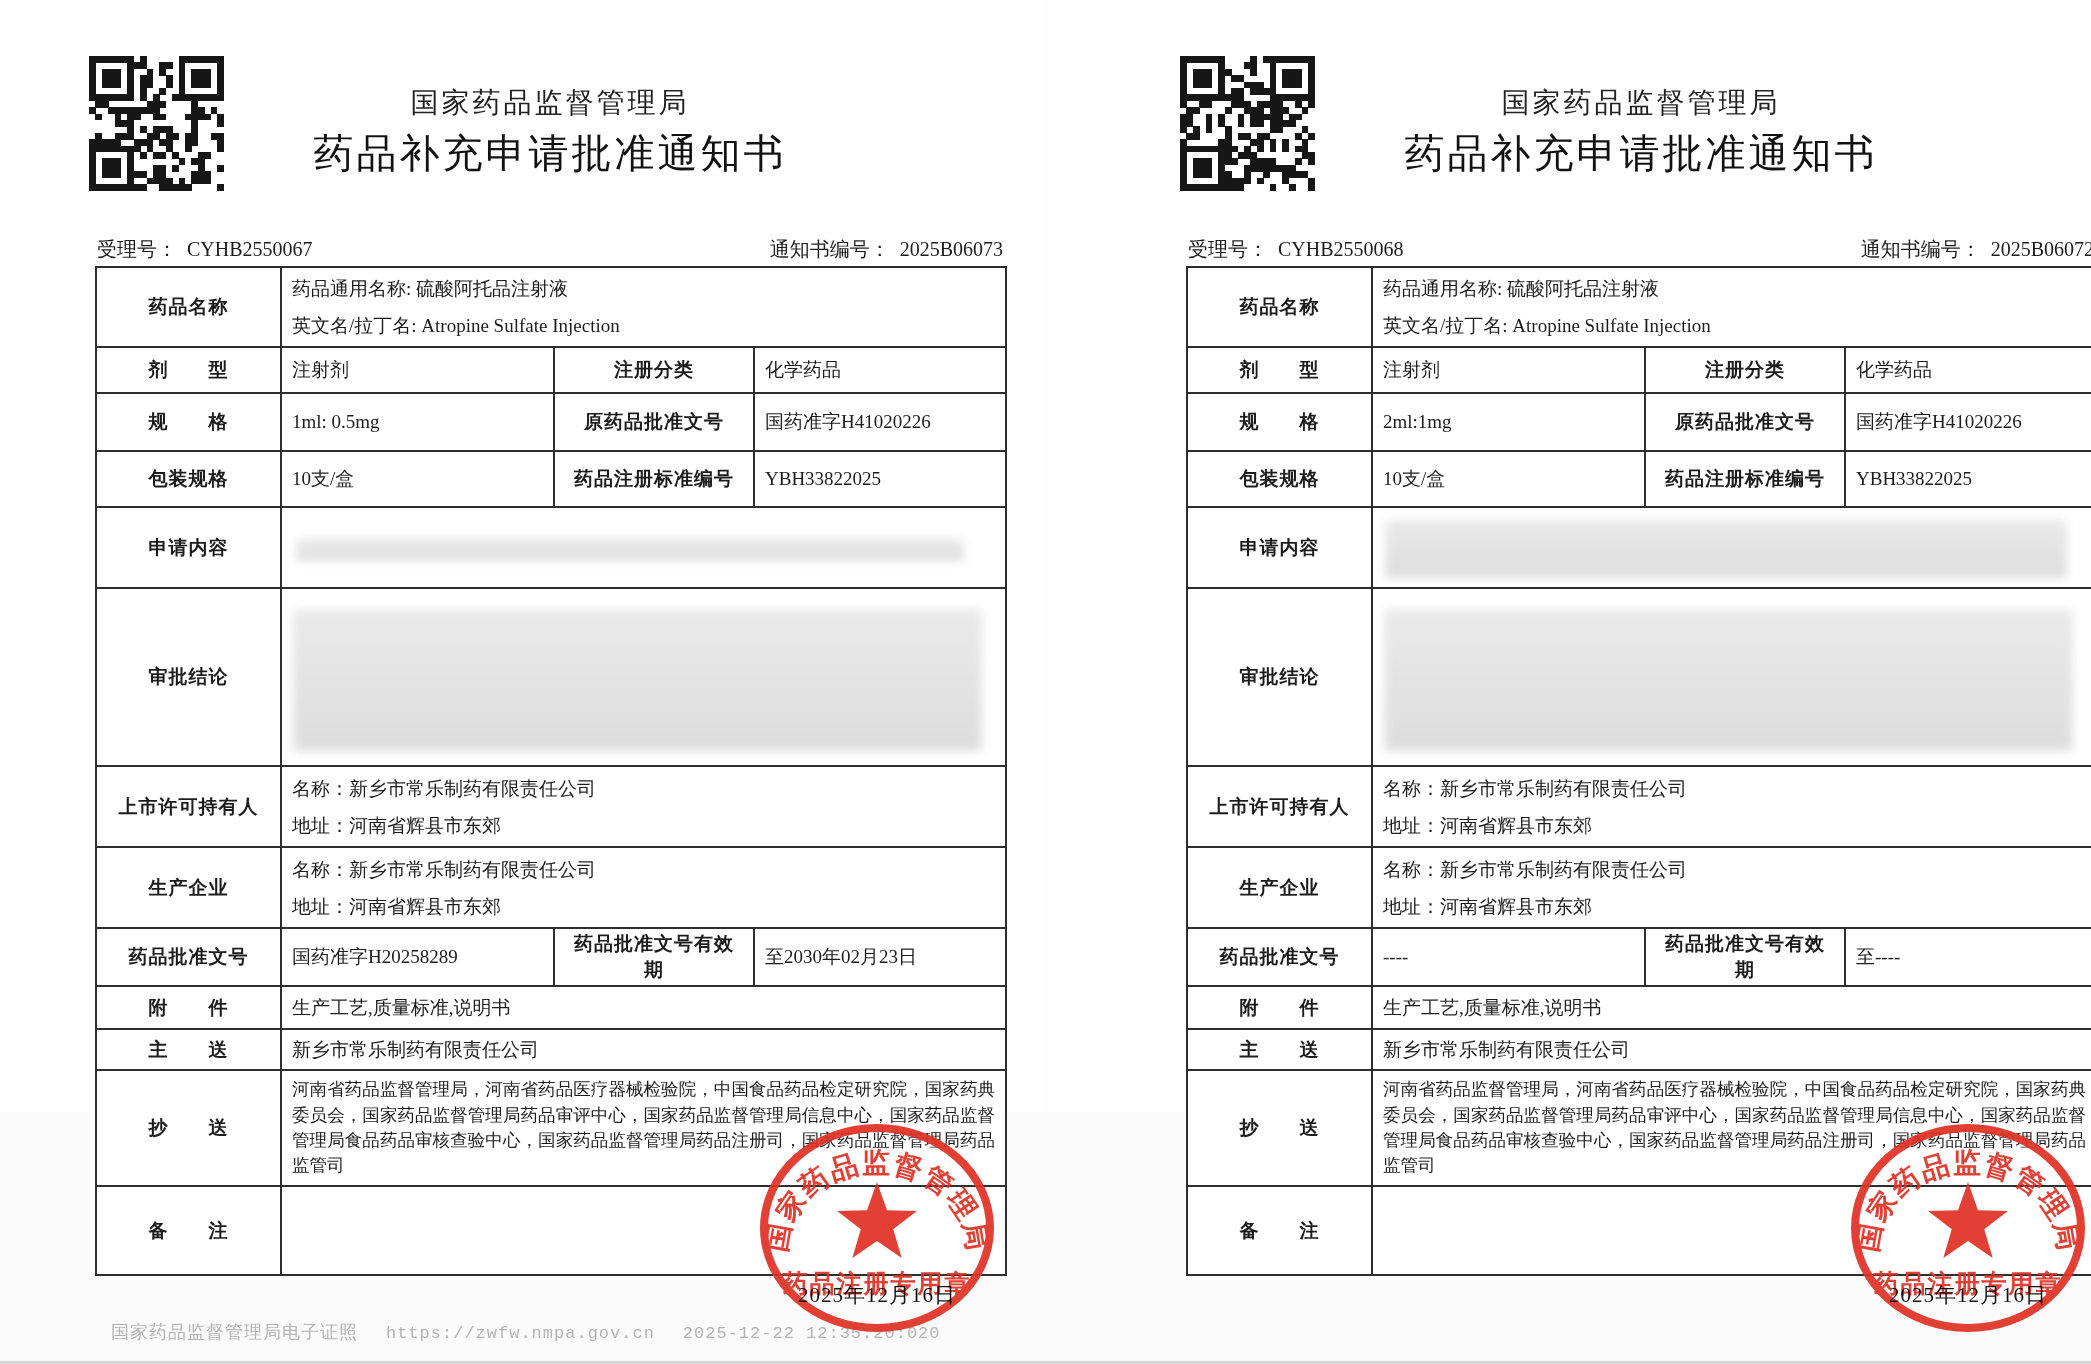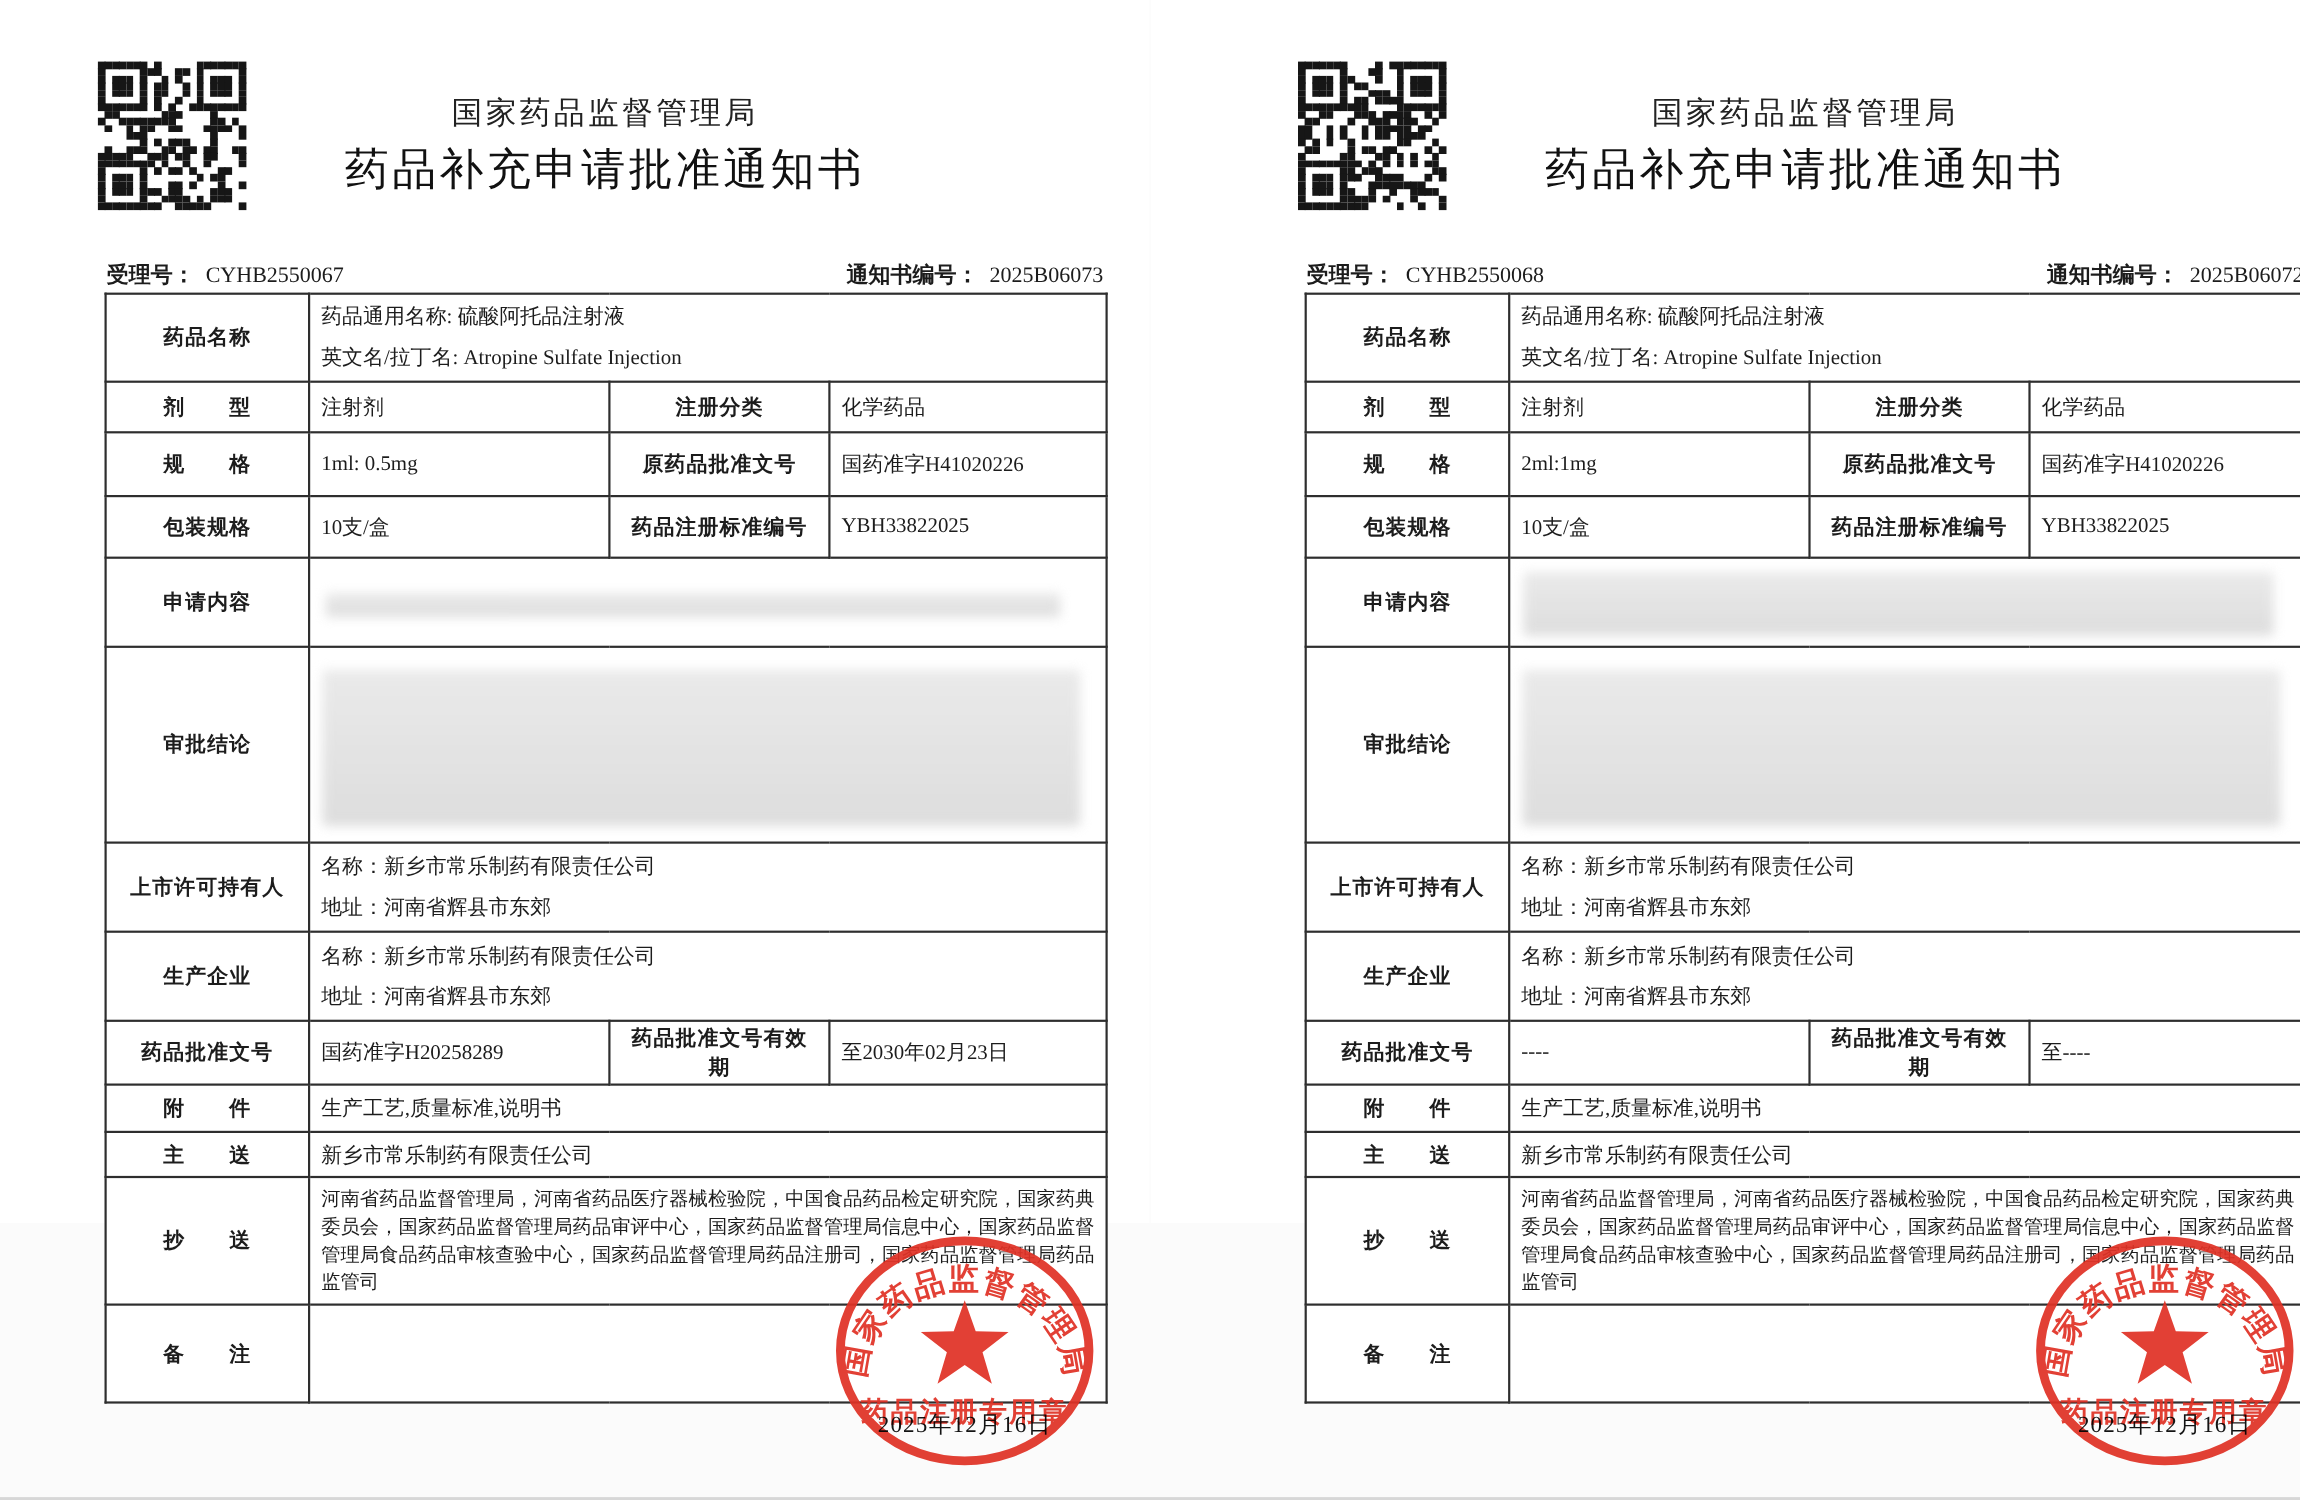--- a/index.html
+++ b/index.html
@@ -26,7 +26,7 @@
 
   .refrow{position:absolute;top:236px;left:2px;width:906px;display:flex;
     justify-content:space-between;font-size:20px}
-  .refrow .lbl{font-weight:700}
+  .refrow .lbl{font-weight:400}
   .refrow .val{margin-left:10px;font-weight:400}
 
   table.doc{position:absolute;top:266px;left:0;width:910px;border-collapse:collapse;

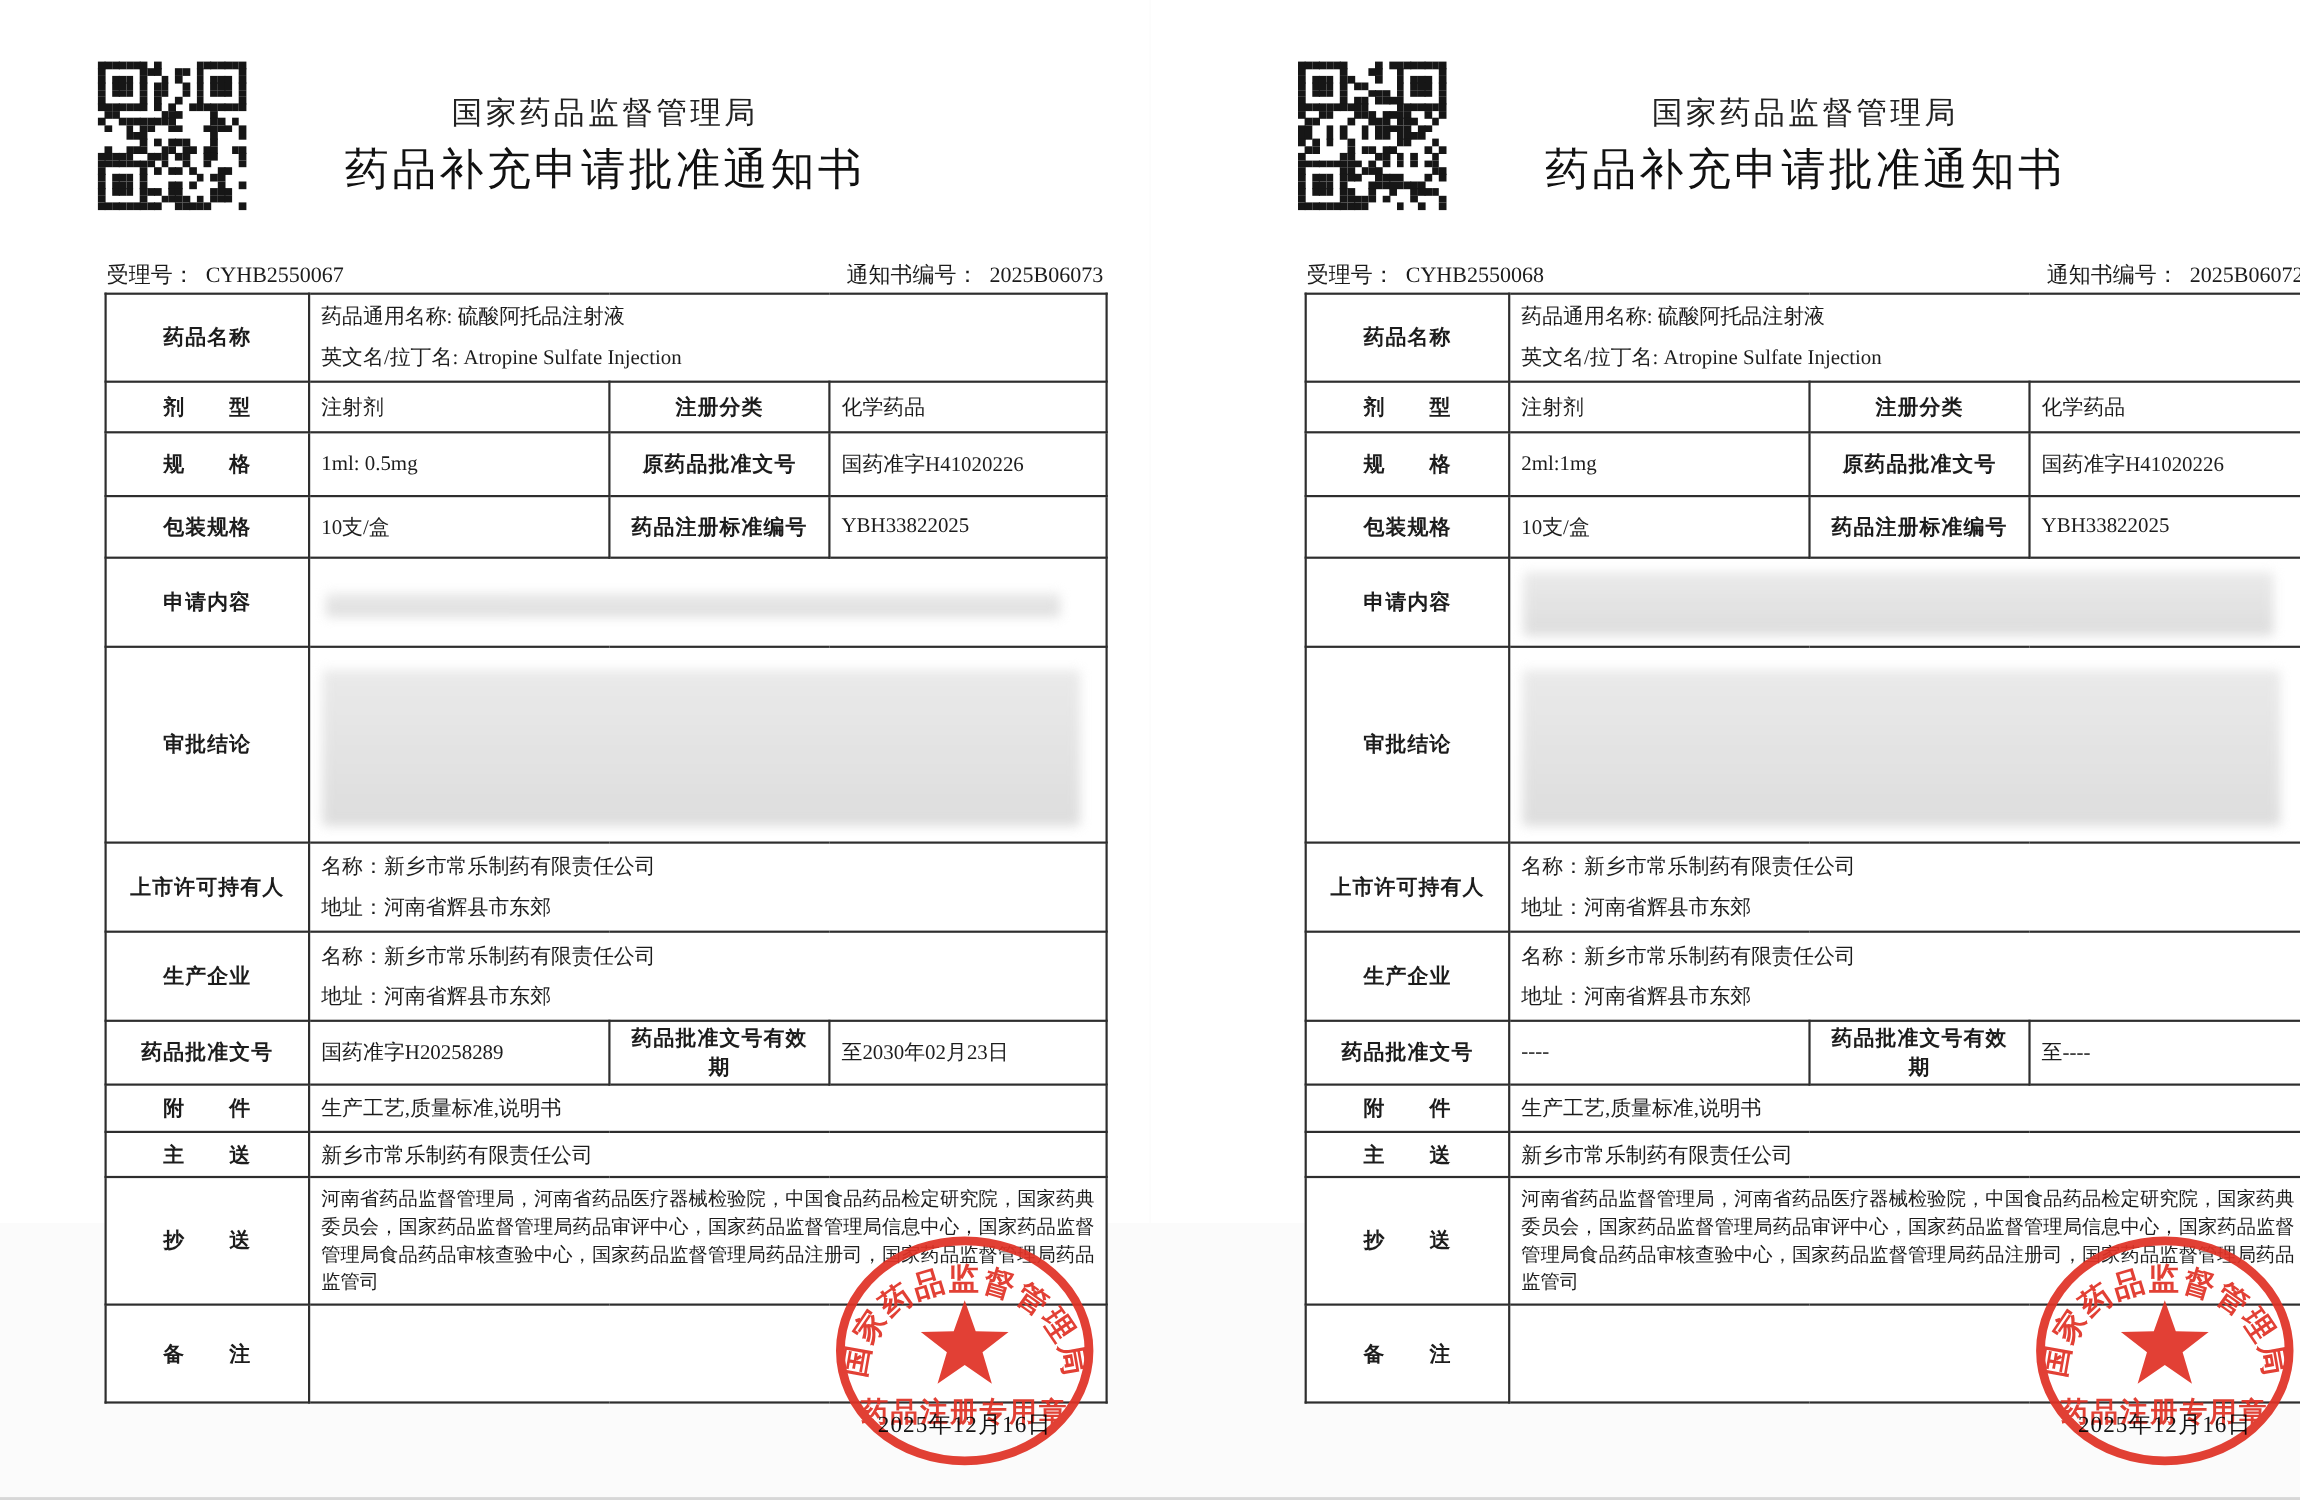--- a/index.html
+++ b/index.html
@@ -393,6 +393,9 @@
       <text x="124" y="174" text-anchor="middle" font-size="25" font-weight="bold" fill="#e03226" letter-spacing="2">药品注册专用章</text>
     </svg>
 
+    <div class="footer">
+      <span>国家药品监督管理局电子证照</span><span class="mono">https://zwfw.nmpa.gov.cn</span><span class="mono">2025-12-22 12:35:20:020</span>
+    </div>
   </div>
 </section>
 

